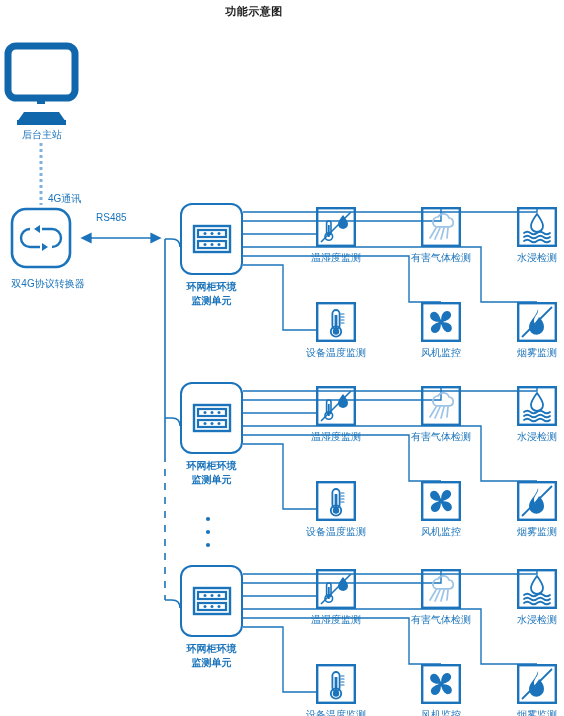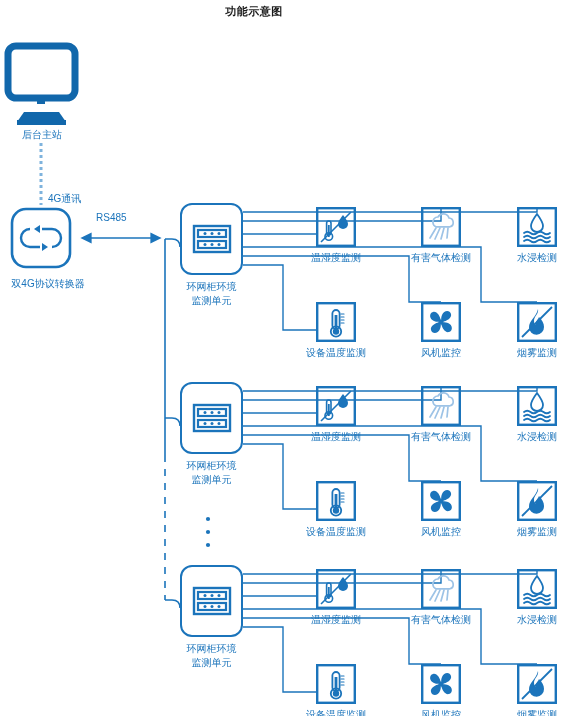--- a/index.html
+++ b/index.html
@@ -16,7 +16,7 @@
     position:absolute;text-align:center;color:#1b74bb;font-size:10px;
     line-height:13px;white-space:nowrap;
   }
-  .lbl.two{white-space:normal;line-height:14px;}
+  .lbl.two{white-space:normal;line-height:14px;font-weight:bold;}
   svg.layer{position:absolute;left:0;top:0;width:564px;height:716px;}
   .nodebox{position:absolute;}
 </style>

